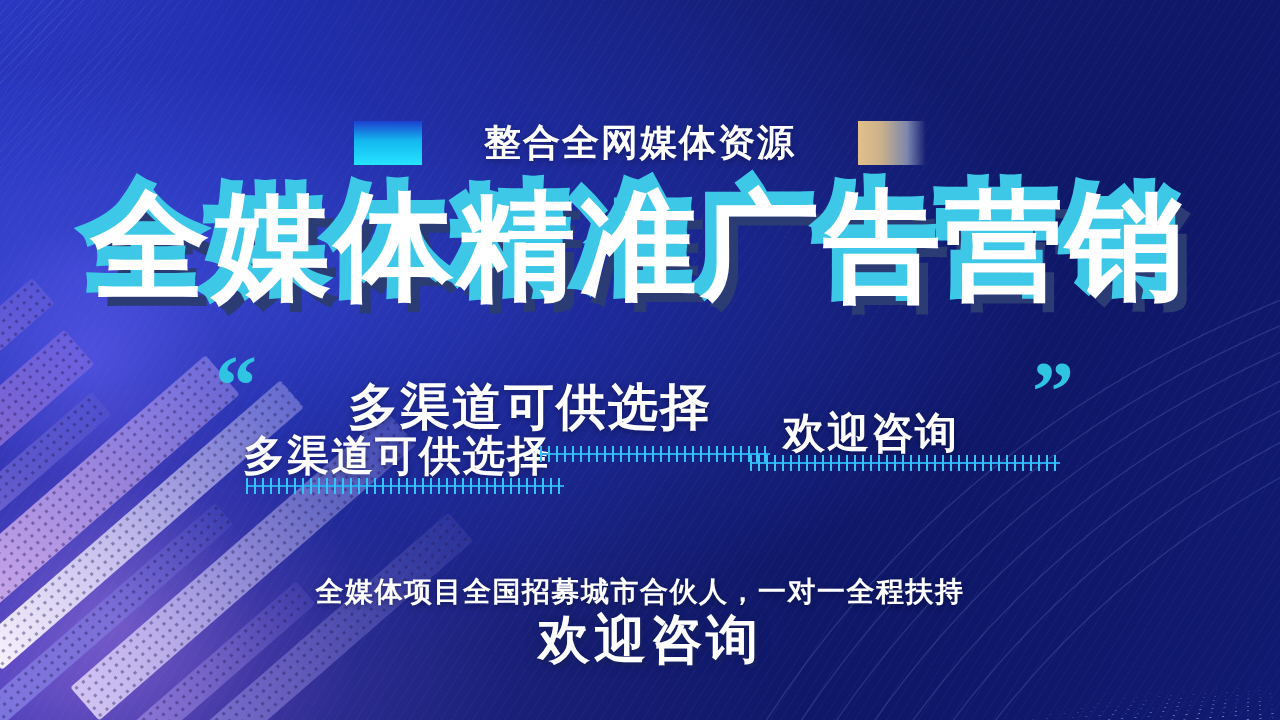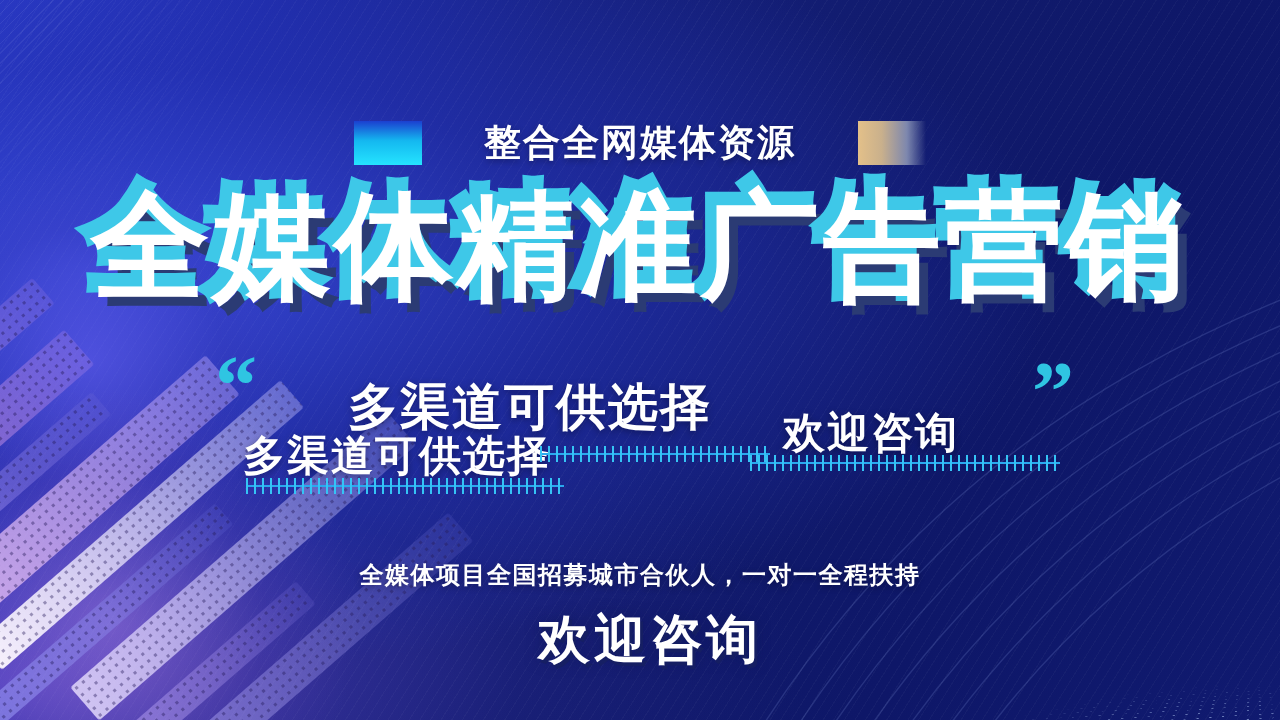--- a/index.html
+++ b/index.html
@@ -128,7 +128,7 @@
     position:absolute;left:0;width:100%;text-align:center;color:#ffffff;
     font-weight:700;white-space:nowrap;
   }
-  .foot-1{top:559px;font-size:24px;letter-spacing:1.5px;text-shadow:0 2px 6px rgba(0,0,25,.4);}
+  .foot-1{top:573px;font-size:28px;letter-spacing:1.5px;text-shadow:0 2px 6px rgba(0,0,25,.4);}
   .foot-2{top:605px;font-size:52px;letter-spacing:4px;
           text-shadow:3px 4px 0 rgba(22,32,98,.85), 0 0 14px rgba(10,20,80,.5);padding-left:20px;}
 </style>

